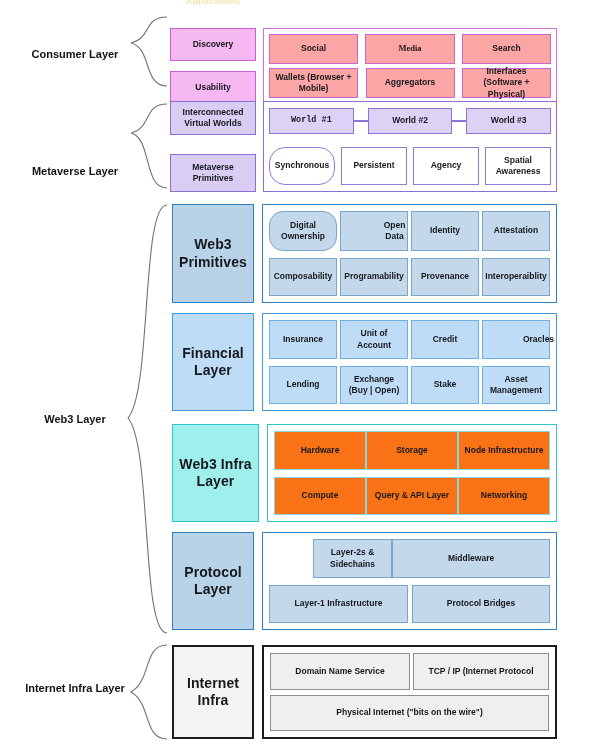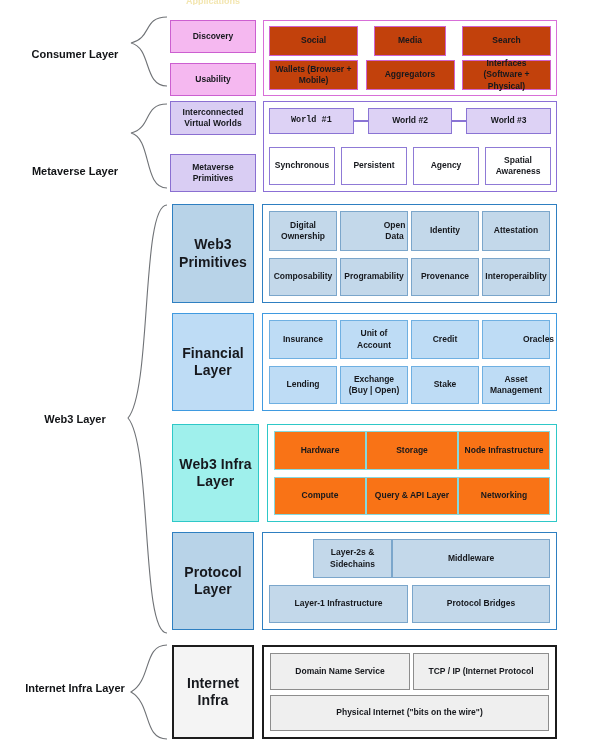--- a/index.html
+++ b/index.html
@@ -100,7 +100,7 @@
 <div class="leftlabel" style="top:413px;">Web3 Layer</div>
 <div class="leftlabel" style="top:681px;line-height:1.35;">Internet Infra Layer</div>
 
-<div class="row" style="left:170px;top:20px;width:387px;height:76px;">
+<div class="row" style="left:170px;top:28px;width:387px;height:76px;">
   <div class="chipcol" style="width:86px;">
     <div class="chip c-chip" style="height:33px;">Discovery</div>
     <div class="chip c-chip" style="height:33px;">Usability</div>

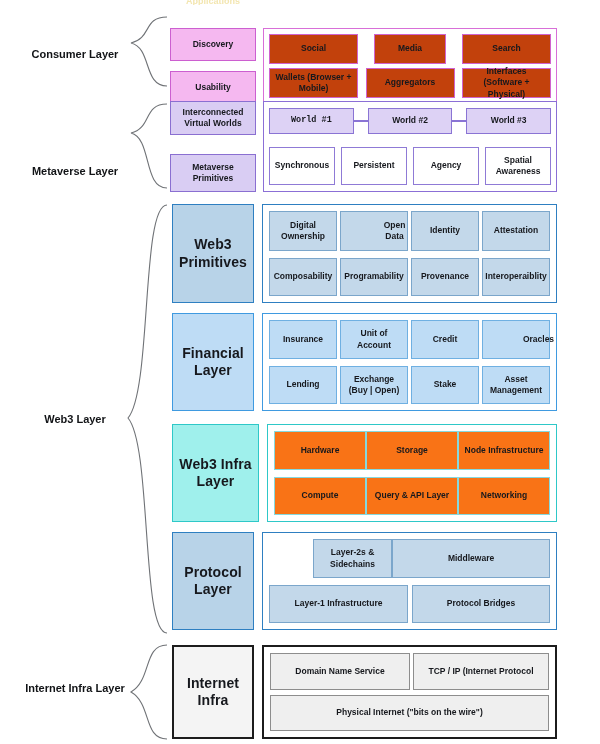--- a/index.html
+++ b/index.html
@@ -42,7 +42,7 @@
   
   .c-chip{background:#f5b8f0;border:1.4px solid #cc5fd0;}
   .c-box{background:#fff;border:1.6px solid #d86fd8;}
-  .c-cell{background:#c2410c;border:1.2px solid #cf63cf;}
+  .c-cell{background:#fca5a5;border:1.2px solid #cf63cf;}
 
   
   .m-chip{background:#d9cdf3;border:1.4px solid #8a6fd1;}

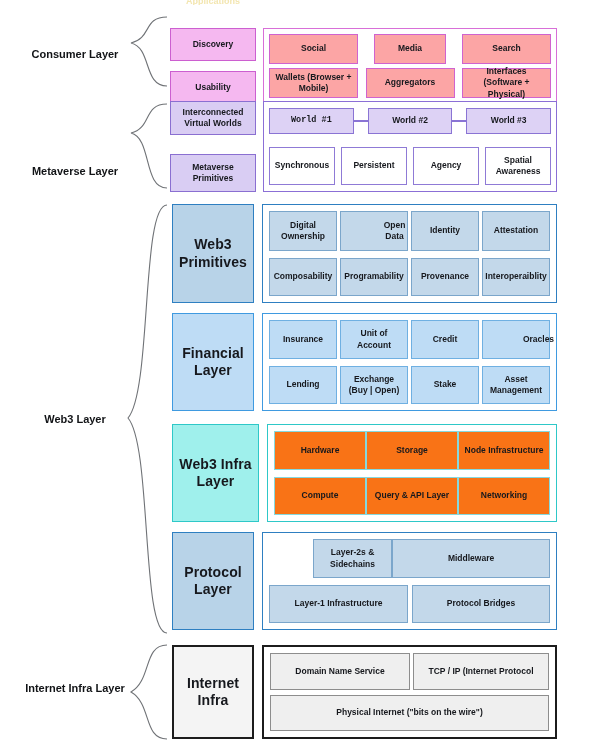--- a/index.html
+++ b/index.html
@@ -108,7 +108,7 @@
   <div class="container c-box" style="margin-left:7px;width:294px;padding:5px;">
     <div class="subrow" style="height:30px;">
       <div class="cell c-cell" style="width:89px;">Social</div>
-      <div class="cell c-cell" style="width:72px;">Media</div>
+      <div class="cell c-cell" style="width:90px;font-family:Liberation Serif, serif;">Media</div>
       <div class="cell c-cell" style="width:89px;">Search</div>
     </div>
     <div class="subrow" style="height:30px;">

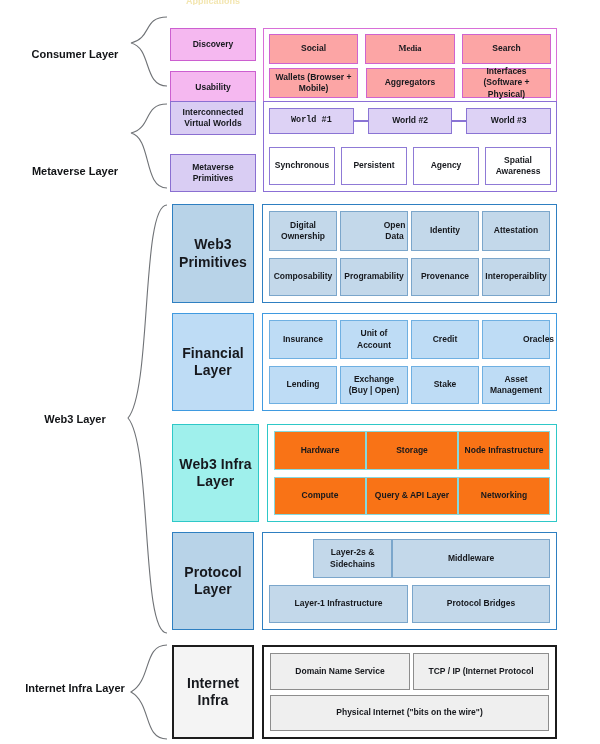--- a/index.html
+++ b/index.html
@@ -133,7 +133,7 @@
       <div class="cell m-world" style="width:85px;height:26px;">World #3</div>
     </div>
     <div class="subrow" style="height:38px;">
-      <div class="cell m-prim" style="width:66px;">Synchronous</div>
+      <div class="cell m-prim" style="width:66px;border-radius:16px;">Synchronous</div>
       <div class="cell m-prim" style="width:66px;">Persistent</div>
       <div class="cell m-prim" style="width:66px;">Agency</div>
       <div class="cell m-prim" style="width:66px;">Spatial Awareness</div>

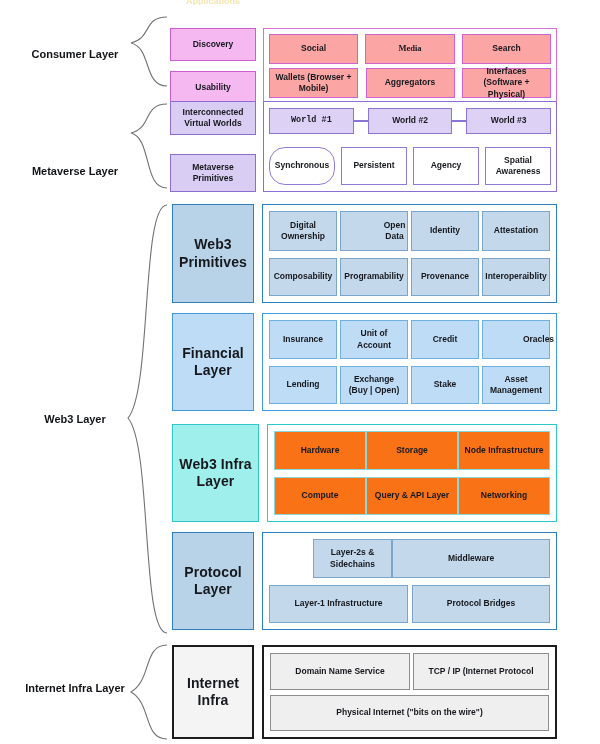--- a/index.html
+++ b/index.html
@@ -145,7 +145,7 @@
   <div class="titlecell b-title" style="width:82px;">Web3 Primitives</div>
   <div class="container b-box" style="margin-left:8px;width:295px;padding:6px;">
     <div class="subrow" style="height:40px;">
-      <div class="cell b-cell" style="width:68px;">Digital Ownership</div>
+      <div class="cell b-cell" style="width:68px;border-radius:14px;">Digital Ownership</div>
       <div class="cell b-cell" style="width:68px;padding-left:44px;">Open Data</div>
       <div class="cell b-cell" style="width:68px;">Identity</div>
       <div class="cell b-cell" style="width:68px;">Attestation</div>

